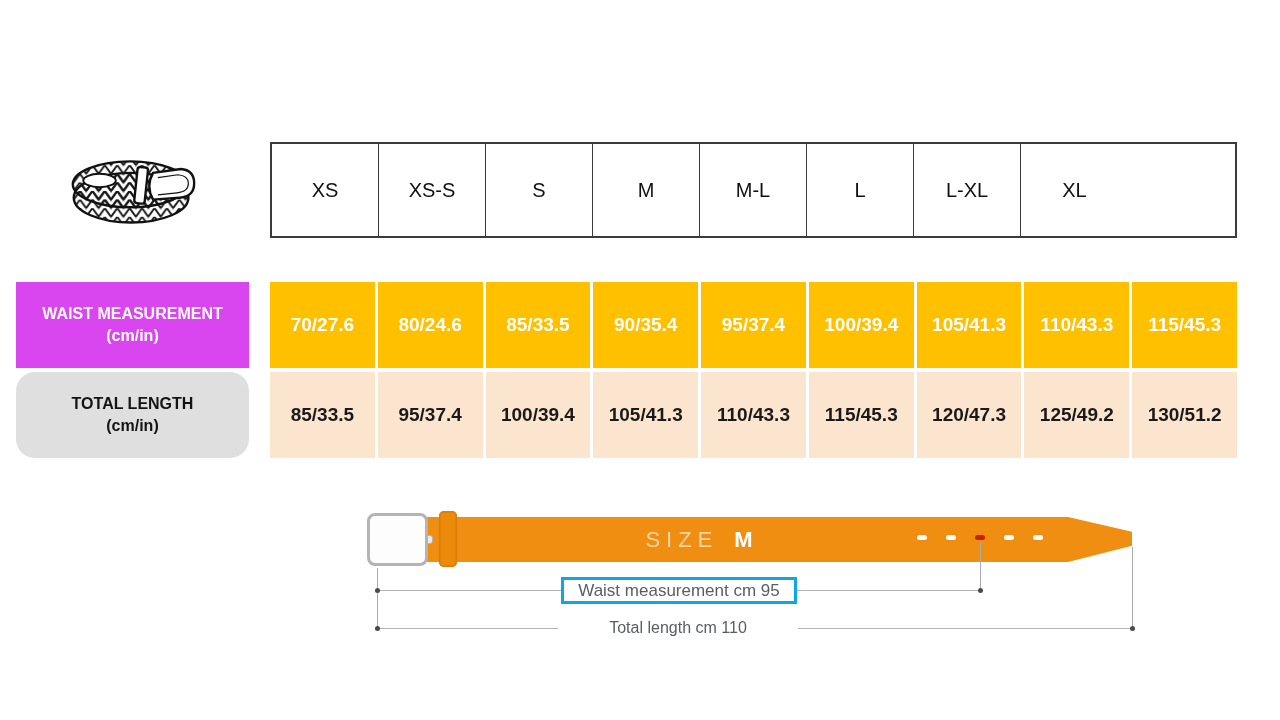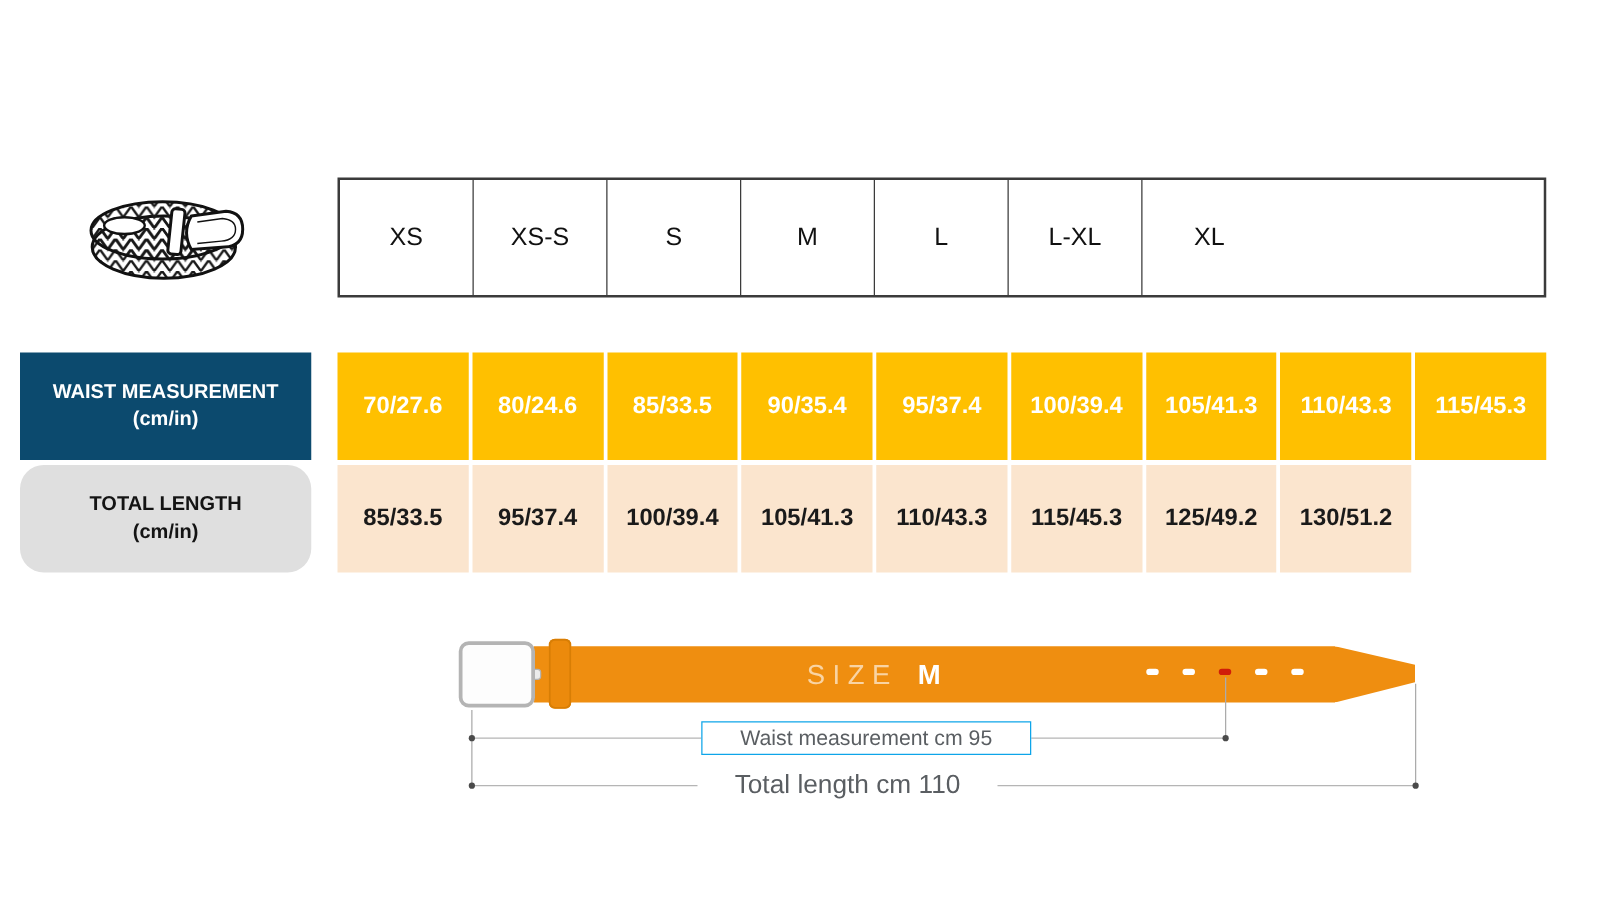--- a/index.html
+++ b/index.html
@@ -87,6 +87,7 @@
     <div class="hcell">XS-S</div>
     <div class="hcell">S</div>
     <div class="hcell">M</div>
+    <div class="hcell">M-L</div>
     <div class="hcell">L</div>
     <div class="hcell">L-XL</div>
     <div class="hcell">XL</div>

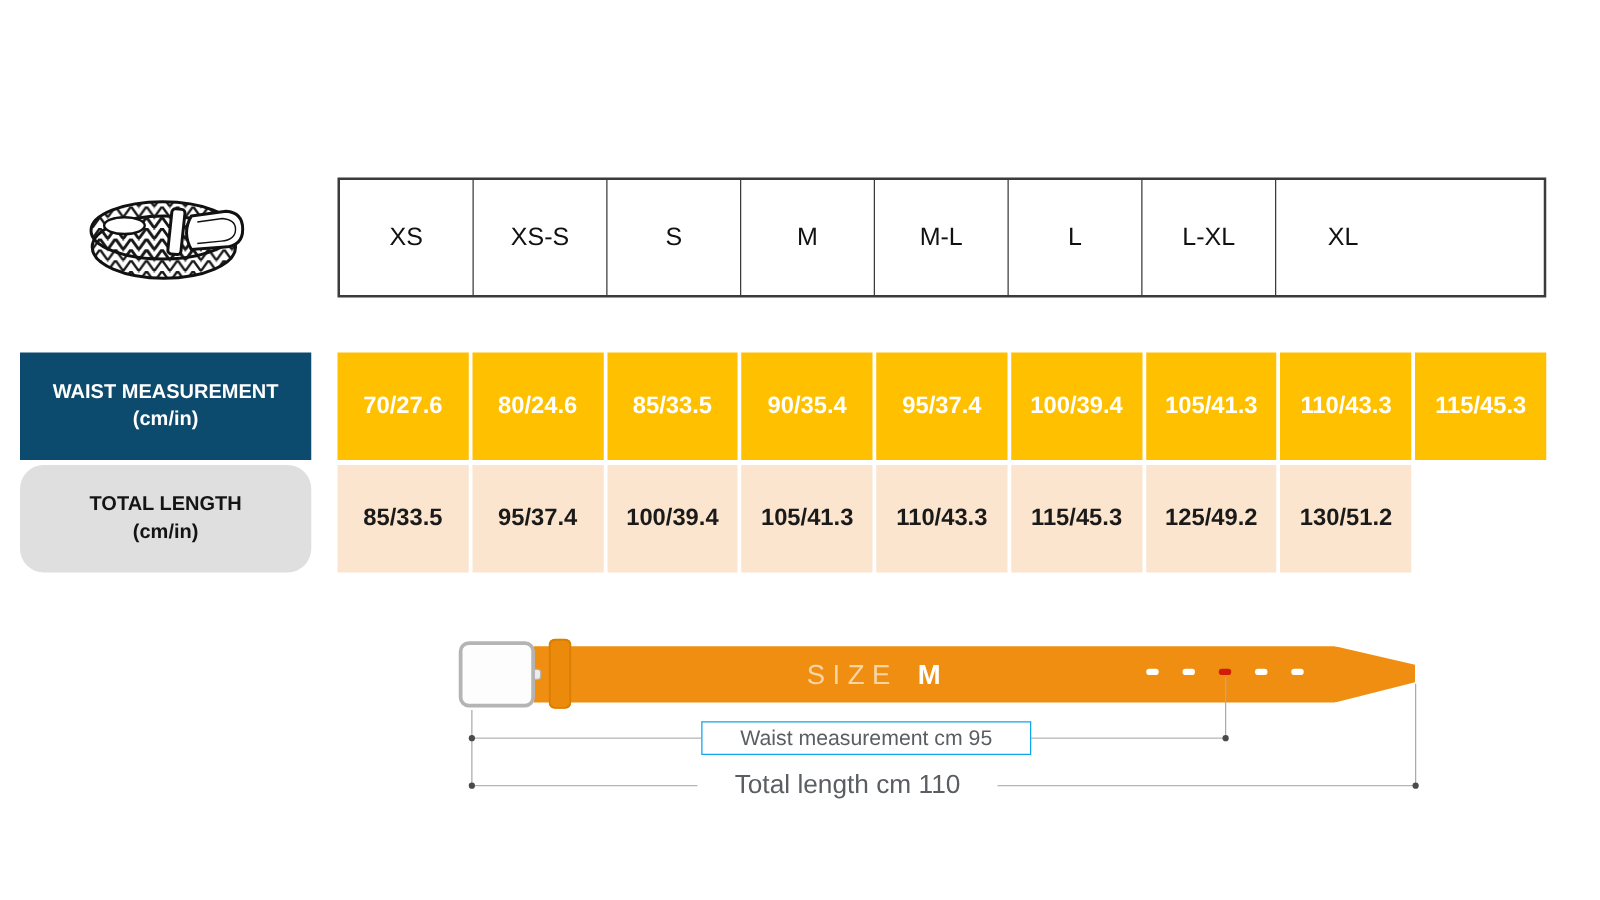--- a/index.html
+++ b/index.html
@@ -21,7 +21,7 @@
   .rowlabel{position:absolute;left:16px;width:233px;height:86px;
             display:flex;flex-direction:column;align-items:center;justify-content:center;
             font-weight:bold;font-size:16px;line-height:1.35;text-align:center;}
-  .rowlabel.waist{top:282px;background:#0c4a6e;color:#ffffff;}
+  .rowlabel.waist{top:282px;background:#d946ef;color:#ffffff;}
   .rowlabel.total{top:372px;background:#DFDFDF;color:#141414;border-radius:19px;}
 
   .datarow{position:absolute;left:270px;width:967px;height:86px;

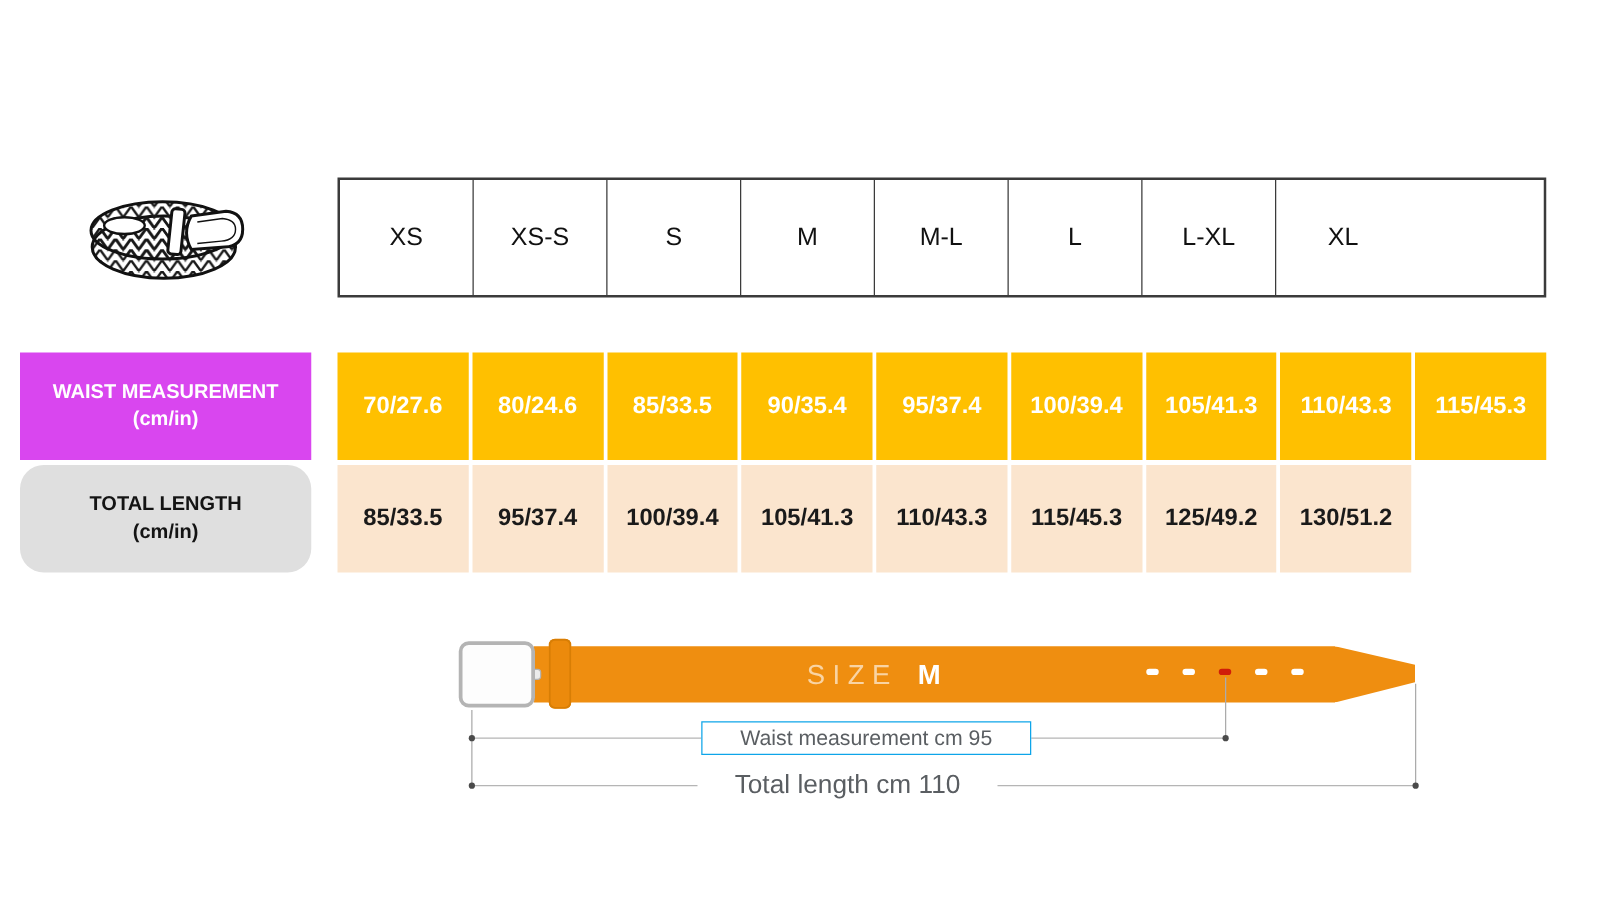--- a/index.html
+++ b/index.html
@@ -120,6 +120,7 @@
     <div class="dcell">105/41.3</div>
     <div class="dcell">110/43.3</div>
     <div class="dcell">115/45.3</div>
+    <div class="dcell">120/47.3</div>
     <div class="dcell">125/49.2</div>
     <div class="dcell">130/51.2</div>
   </div>

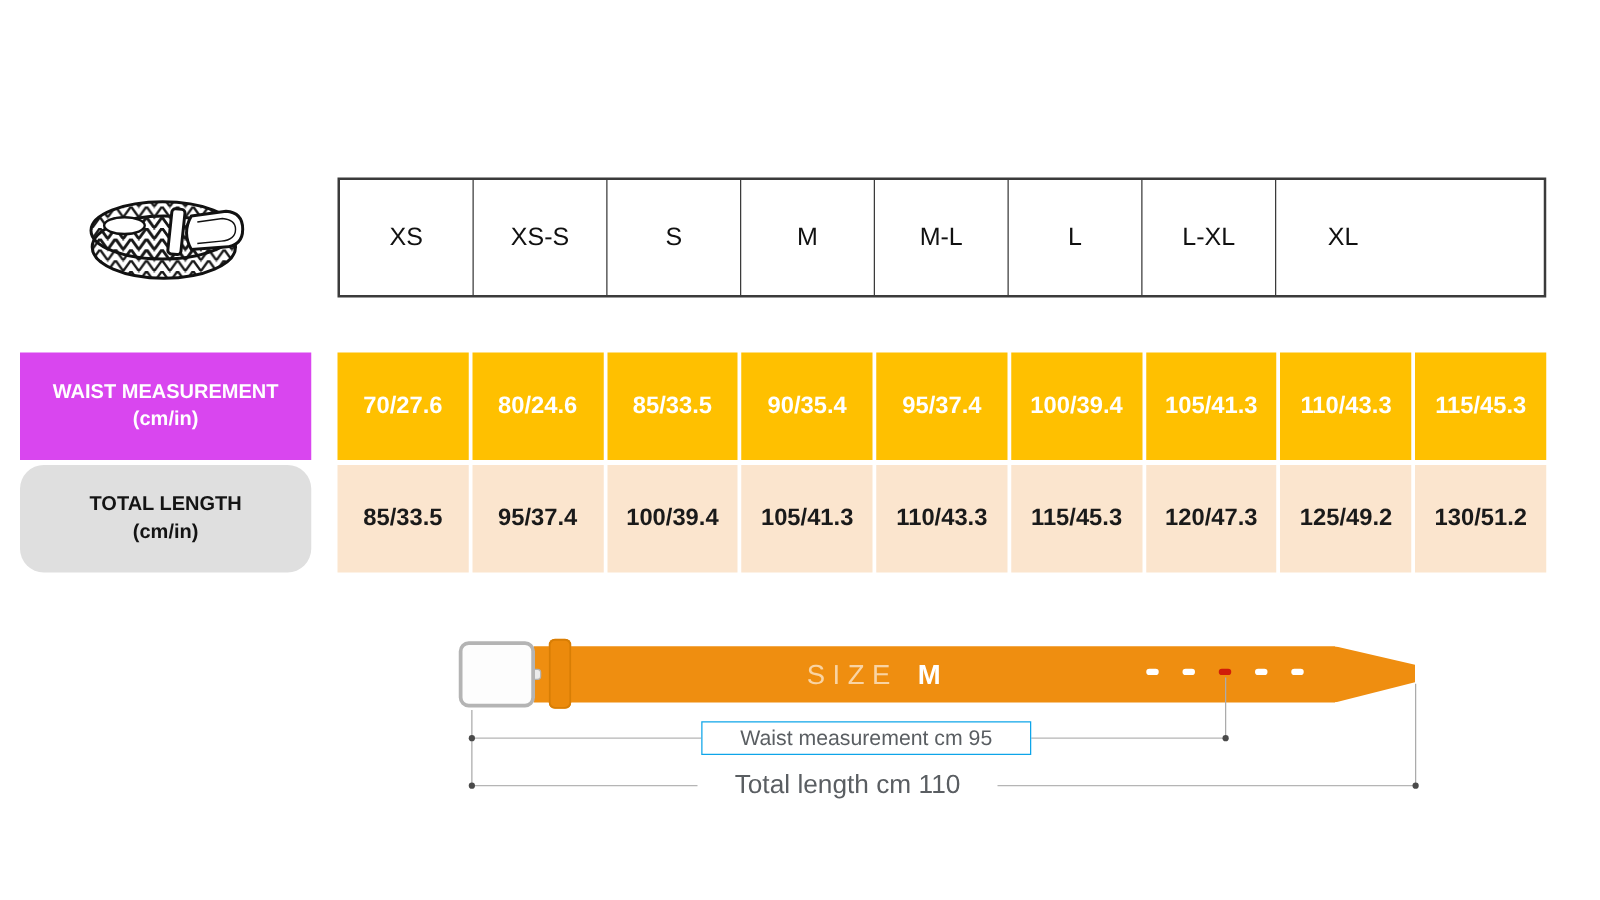--- a/index.html
+++ b/index.html
@@ -54,8 +54,8 @@
   .hline{position:absolute;height:1px;background:#b5b5b5;}
   .dot{position:absolute;width:5px;height:5px;border-radius:50%;background:#4a4a4a;}
 
-  .caption-box{position:absolute;left:561px;top:577px;width:264px;height:27px;
-               background:#ffffff;border:1px solid #0ea5e9;box-sizing:border-box;
+  .caption-box{position:absolute;left:561px;top:577px;width:236px;height:27px;
+               background:#ffffff;border:3px solid #0ea5e9;box-sizing:border-box;
                display:flex;align-items:center;justify-content:center;
                font-size:17px;color:#5a5e62;z-index:3;}
   .caption-plain{position:absolute;left:558px;top:615px;width:240px;height:26px;

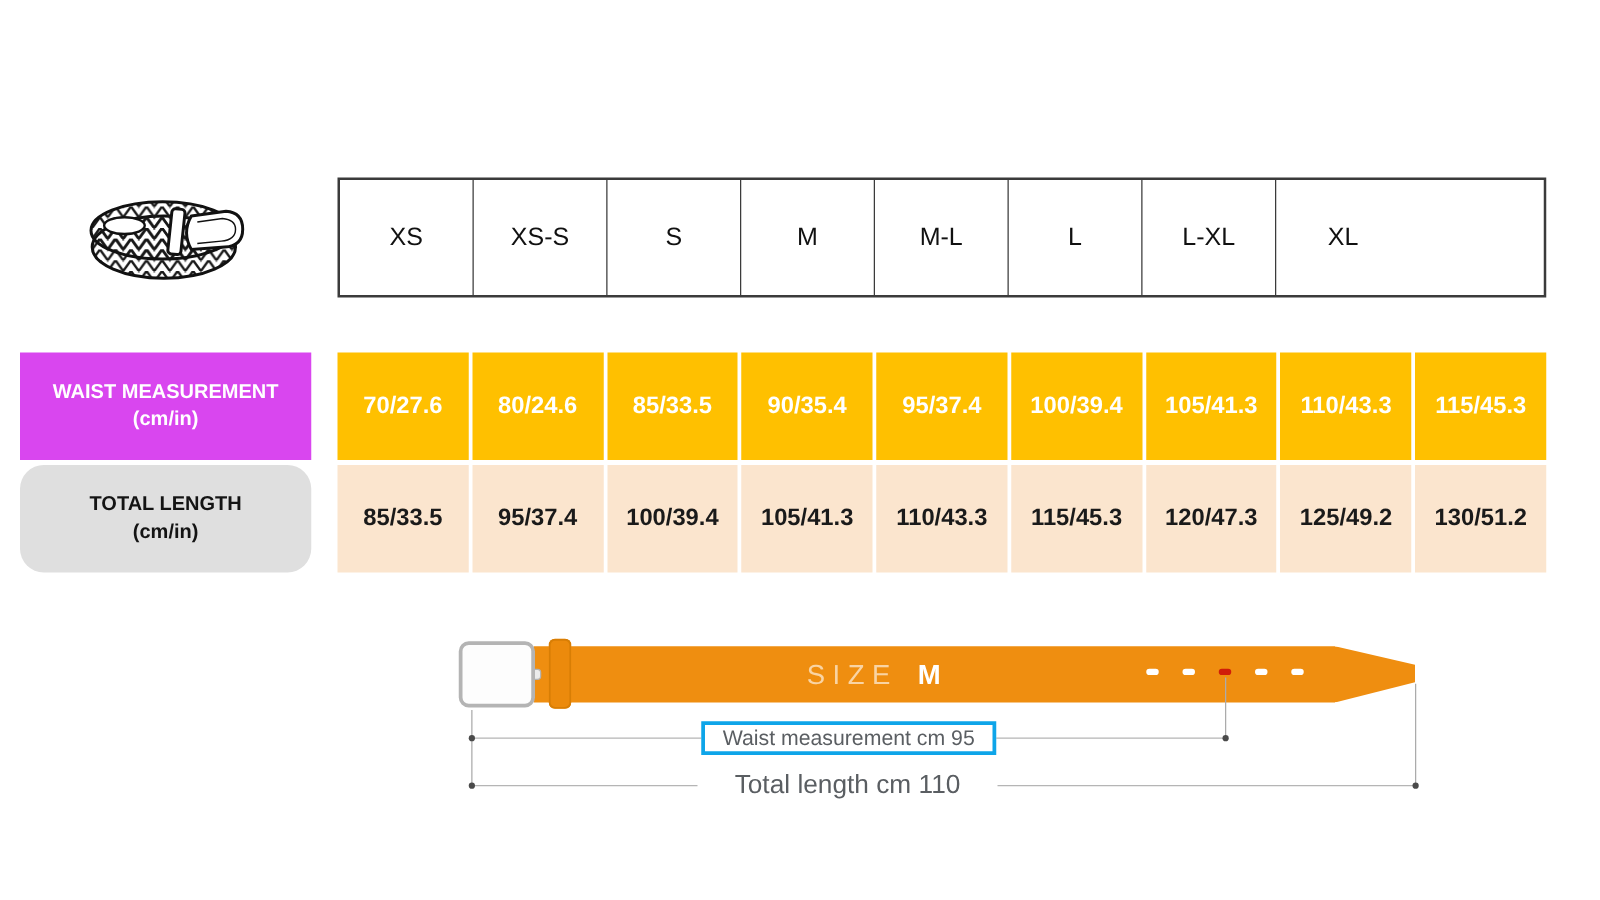--- a/index.html
+++ b/index.html
@@ -60,7 +60,7 @@
                font-size:17px;color:#5a5e62;z-index:3;}
   .caption-plain{position:absolute;left:558px;top:615px;width:240px;height:26px;
                  background:#ffffff;display:flex;align-items:center;justify-content:center;
-                 font-size:21px;color:#5a5e62;z-index:3;}
+                 font-size:16px;color:#5a5e62;z-index:3;}
 </style>
 </head>
 <body>

